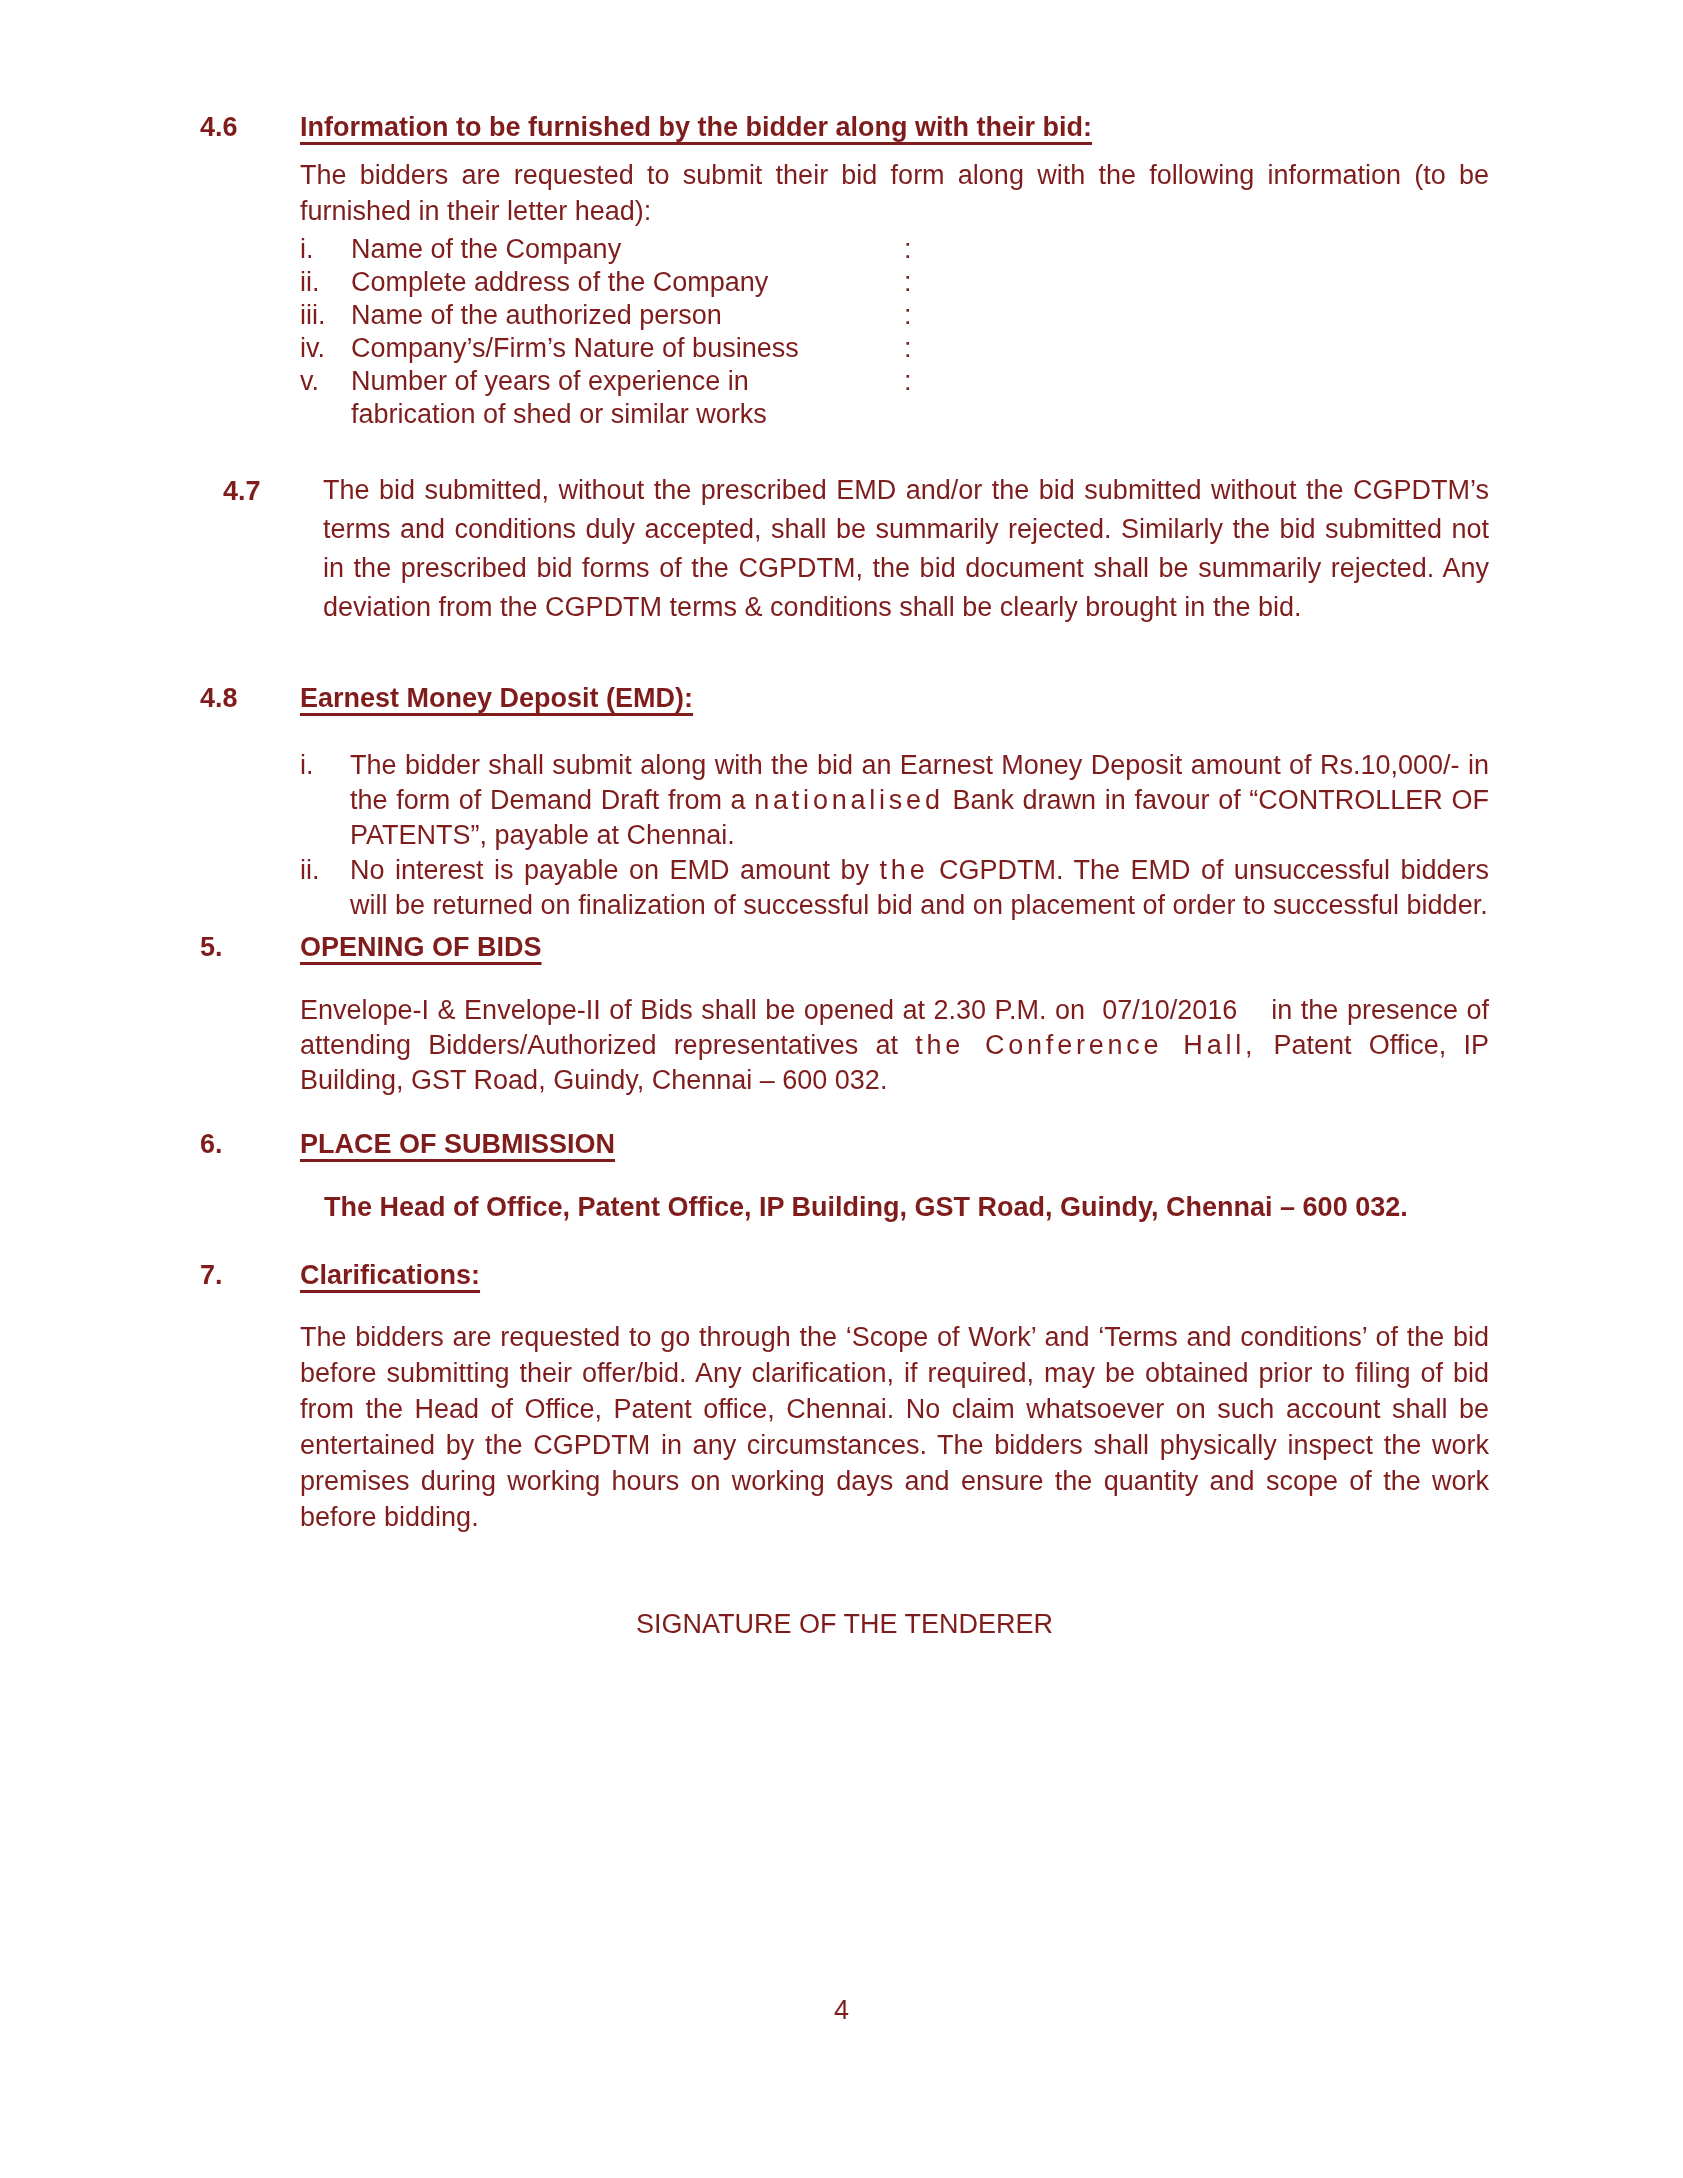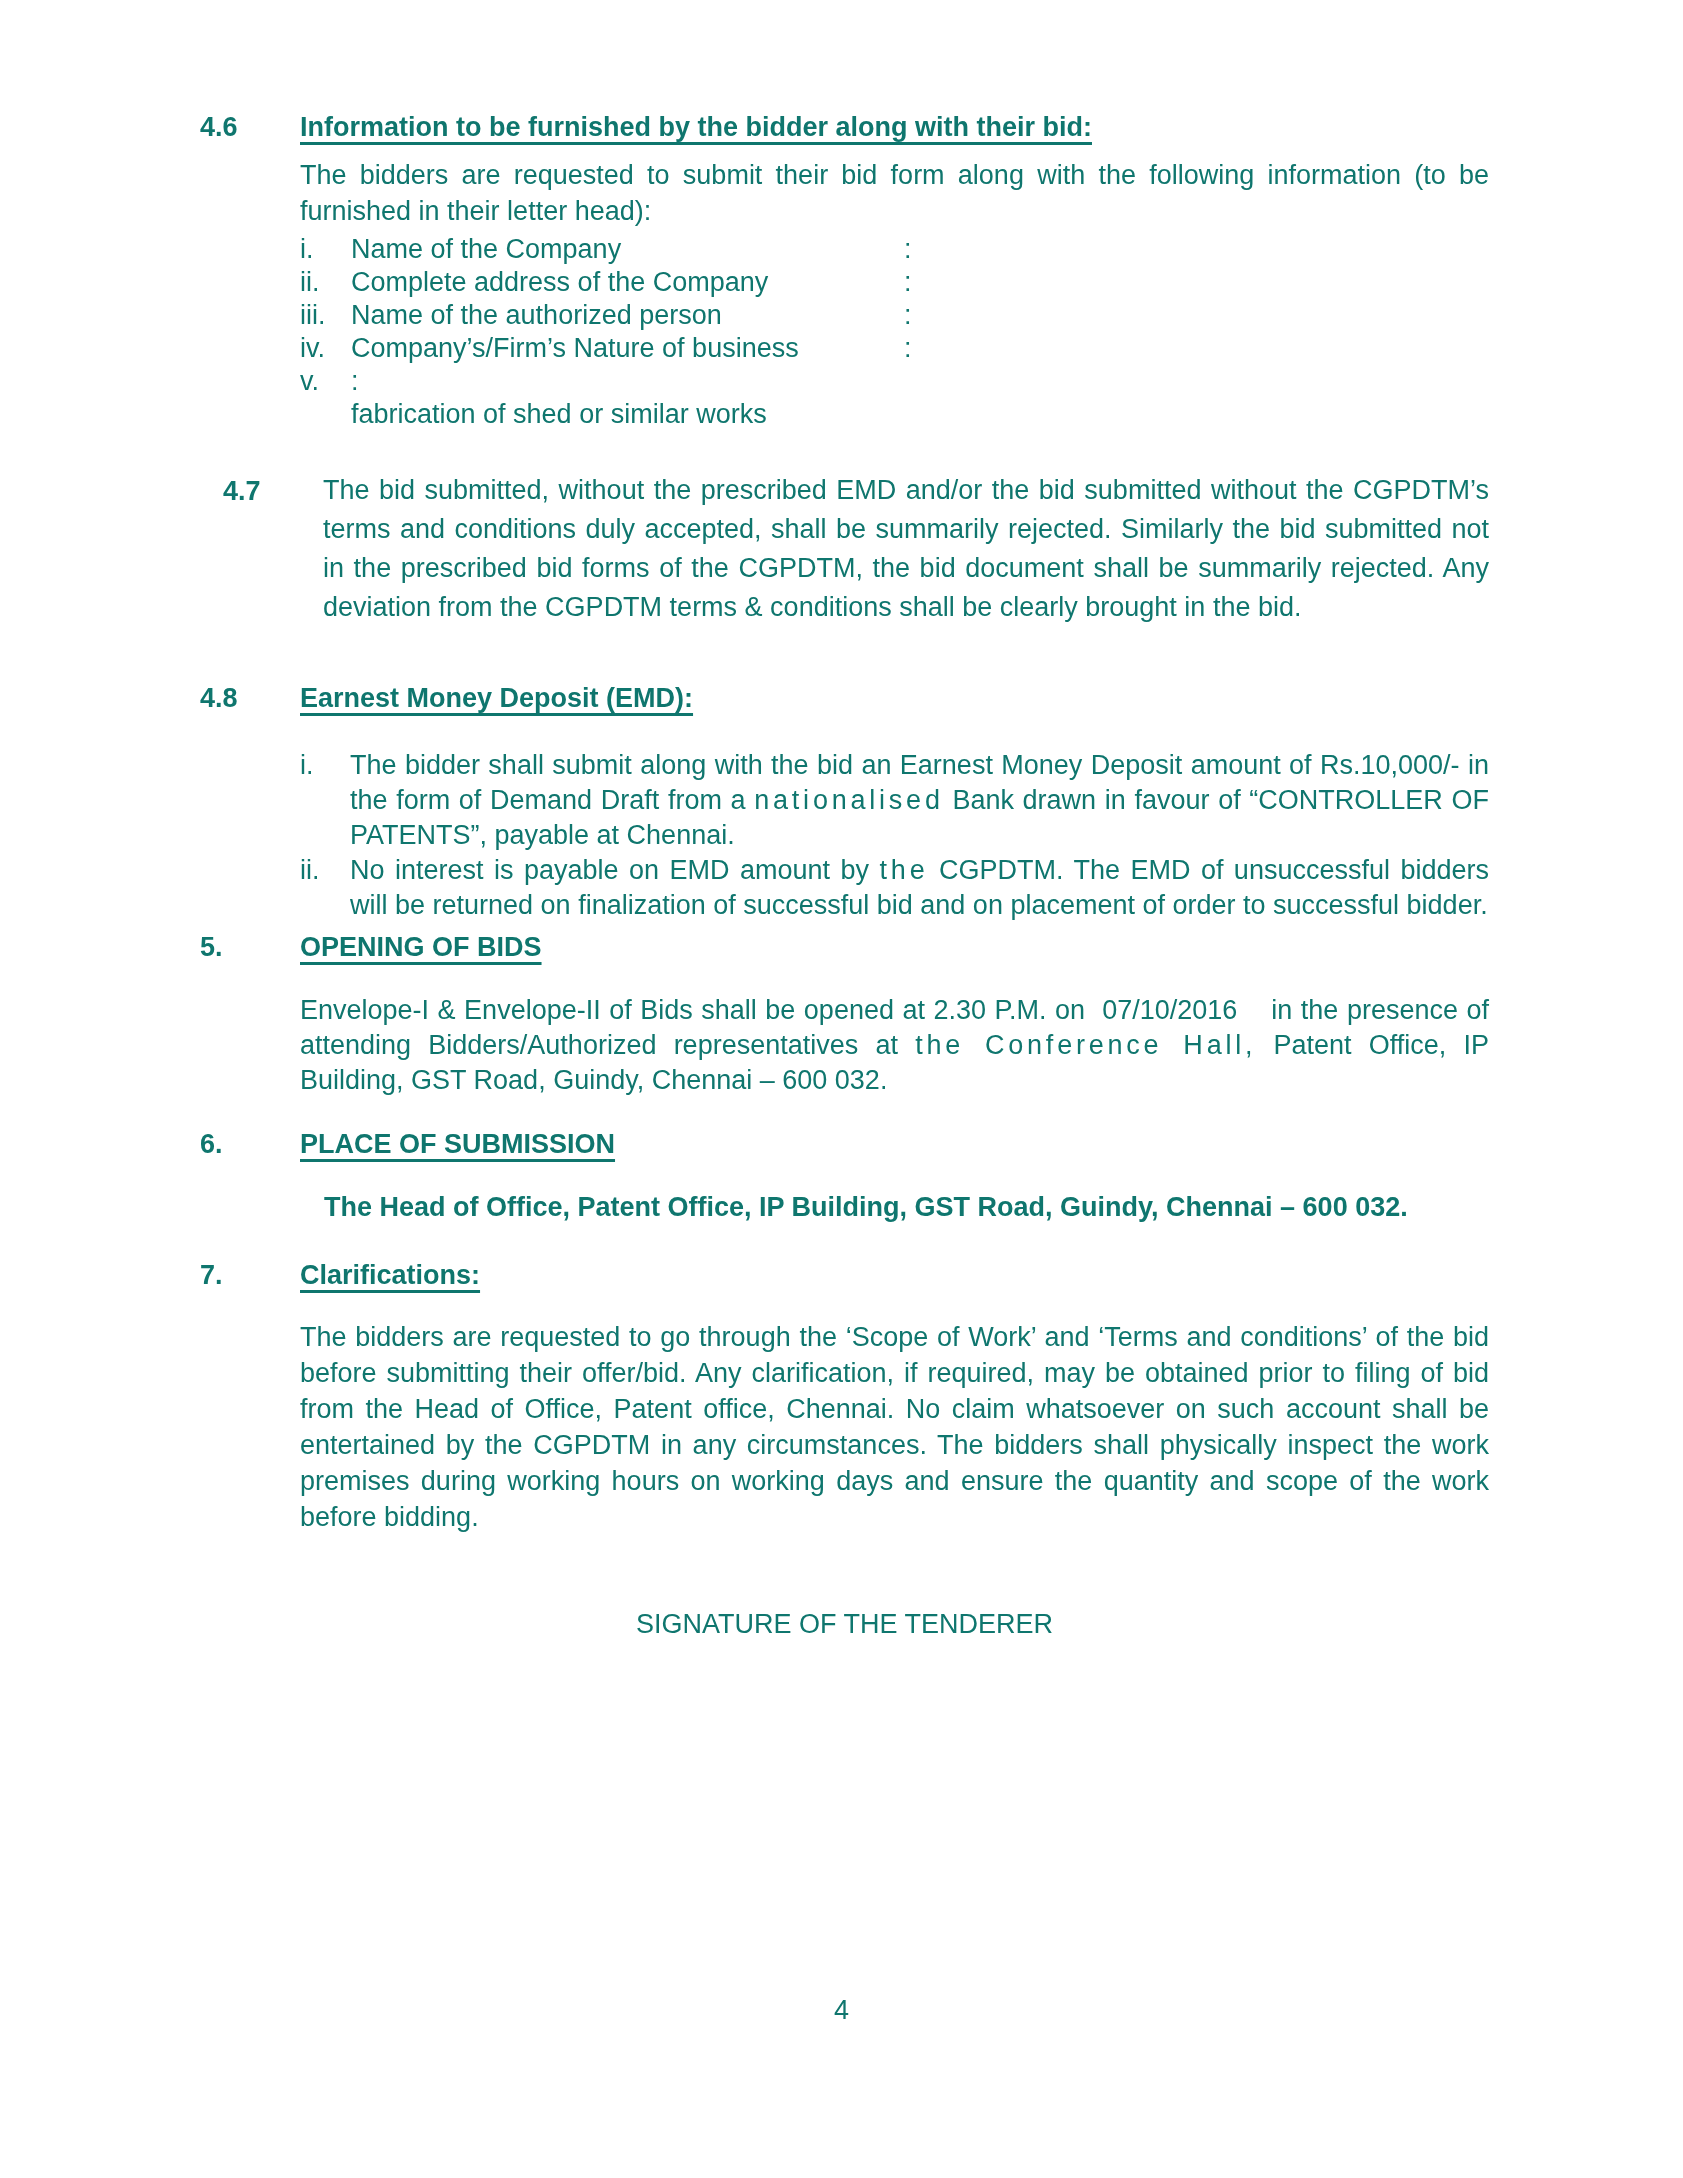--- a/index.html
+++ b/index.html
@@ -9,7 +9,7 @@
     width: 1683px;
     height: 2178px;
     background: #ffffff;
-    color: #0f766e;
+    color: #7f1d1d;
     font-family: "Liberation Sans", "DejaVu Sans", sans-serif;
     font-size: 27px;
   }

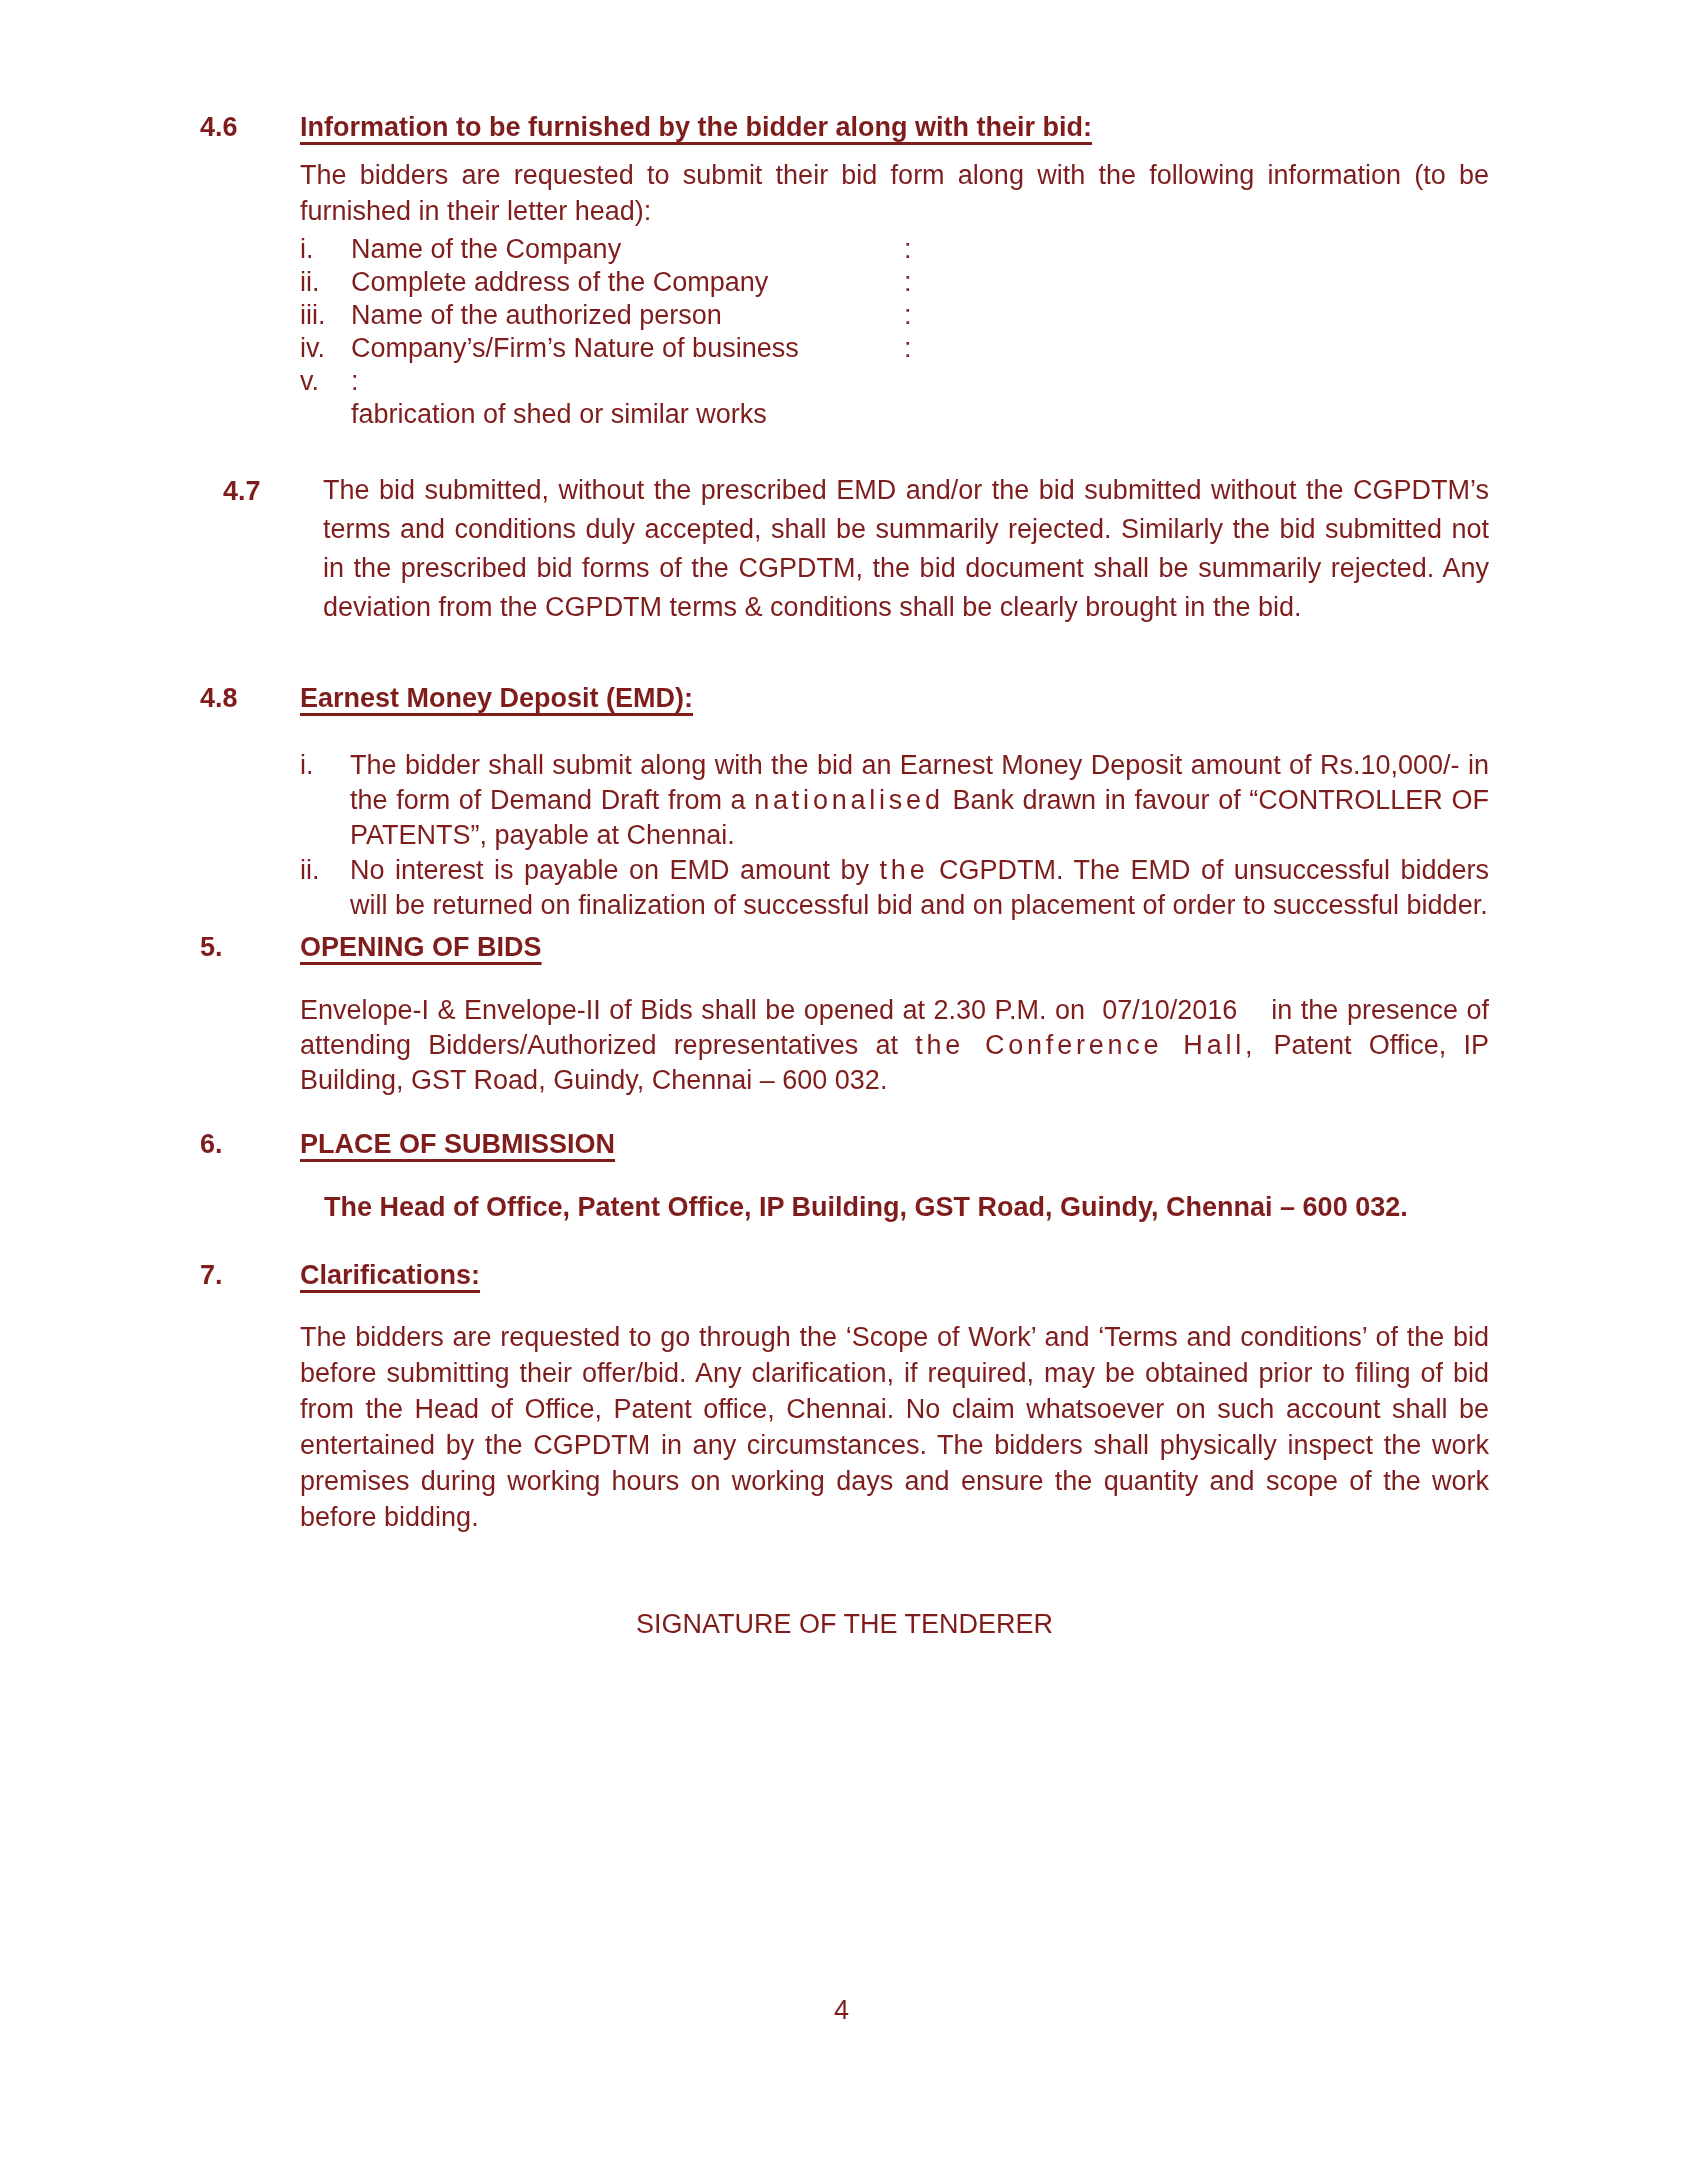--- a/index.html
+++ b/index.html
@@ -91,6 +91,7 @@
           </div>
           <div class="li">
             <span class="li-n">v.</span>
+            <span class="li-t">Number of years of experience in</span>
             <span class="li-c">:</span>
           </div>
           <div class="li">

